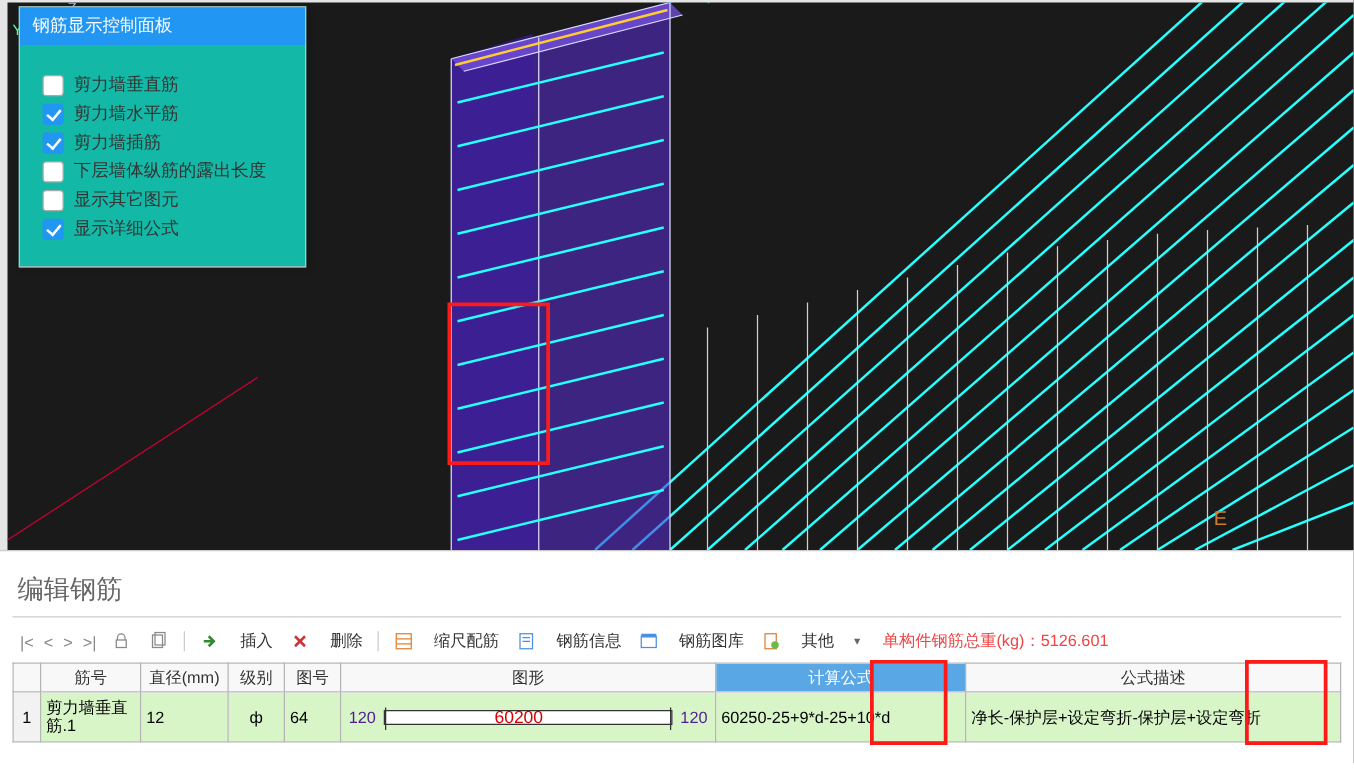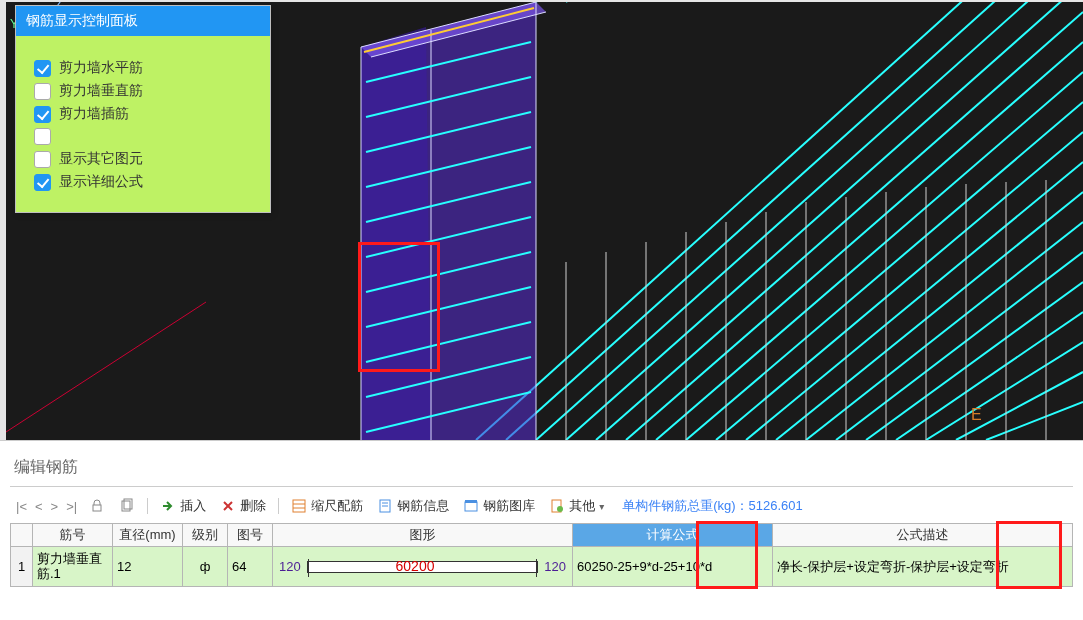--- a/index.html
+++ b/index.html
@@ -19,8 +19,8 @@
   .panel {
     position: absolute;
     left: 9px; top: 3px;
-    width: 256px;
-    background: #bef264;
+    width: 230px;
+    background: #14b8a6;
     border: 1px solid #bfbfbf;
     z-index: 5;
     box-shadow: 2px 2px 6px rgba(0,0,0,.15);

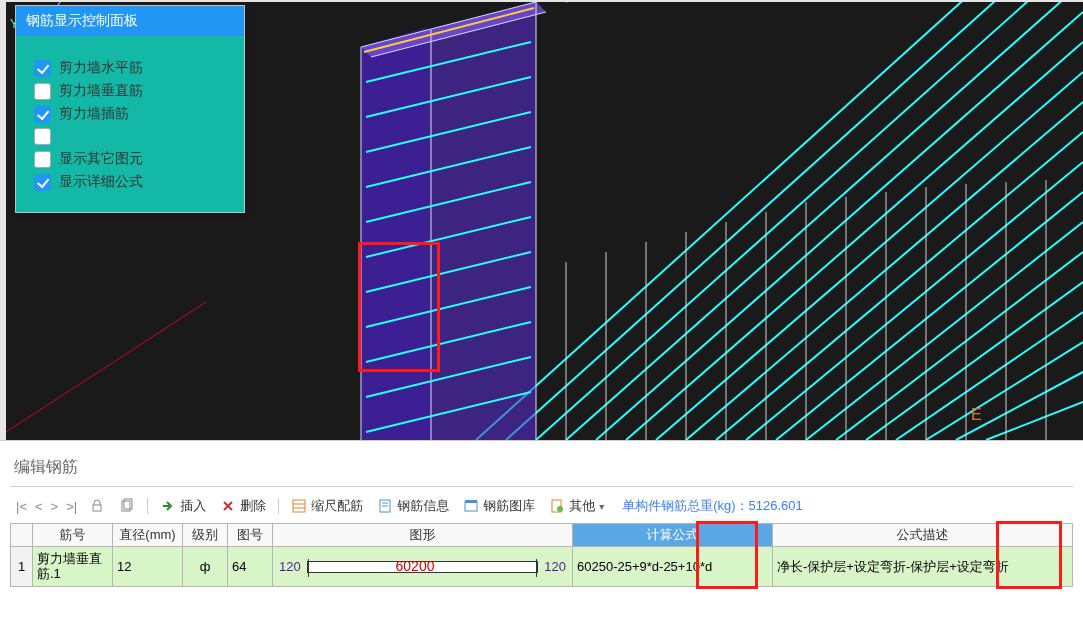--- a/index.html
+++ b/index.html
@@ -214,12 +214,12 @@
     <div class="panel-title">钢筋显示控制面板</div>
     <div class="panel-body">
       <label>
+          <span class="cb"></span>
+          <span>剪力墙垂直筋</span>
+        </label>
+      <label>
           <span class="cb on"></span>
           <span>剪力墙水平筋</span>
-        </label>
-      <label>
-          <span class="cb"></span>
-          <span>剪力墙垂直筋</span>
         </label>
       <label>
           <span class="cb on"></span>

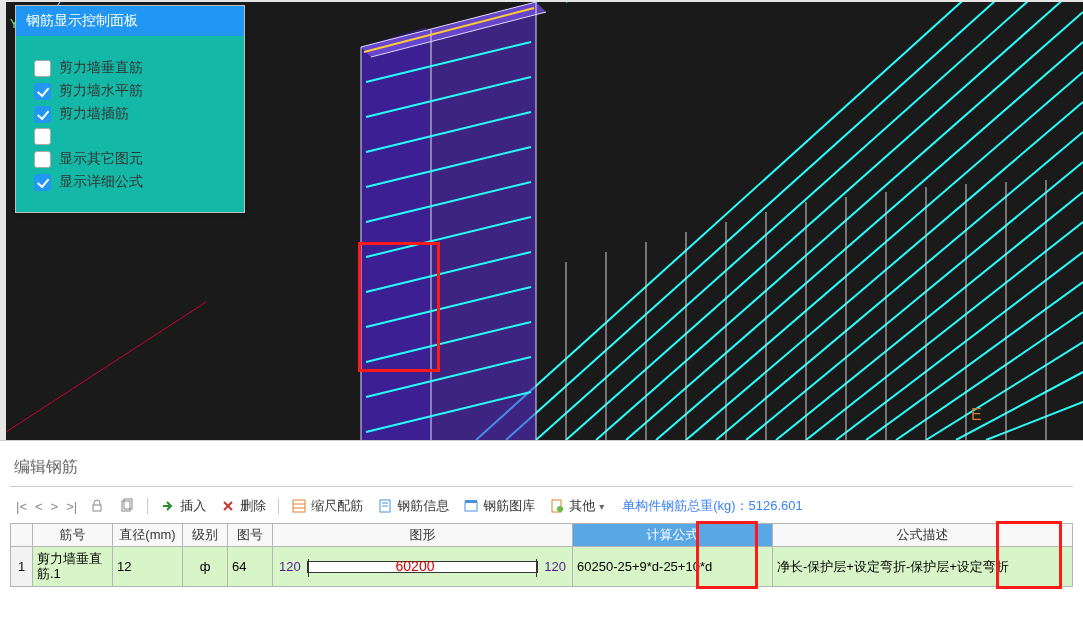--- a/index.html
+++ b/index.html
@@ -227,6 +227,7 @@
         </label>
       <label>
           <span class="cb"></span>
+          <span>下层墙体纵筋的露出长度</span>
         </label>
       <label>
           <span class="cb"></span>

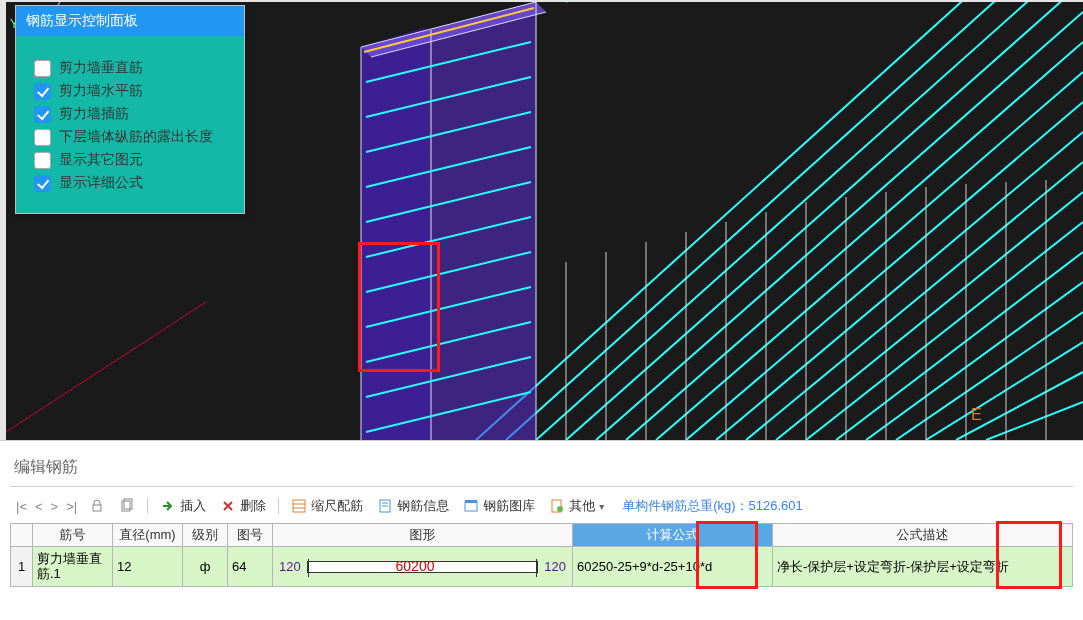--- a/index.html
+++ b/index.html
@@ -70,7 +70,7 @@
     border-top: 1px solid #ccc;
   }
   .editor-title {
-    font-size: 16px;
+    font-size: 21px;
     color: #666;
     padding: 10px 4px 8px 4px;
     border-bottom: 1px solid #ccc;

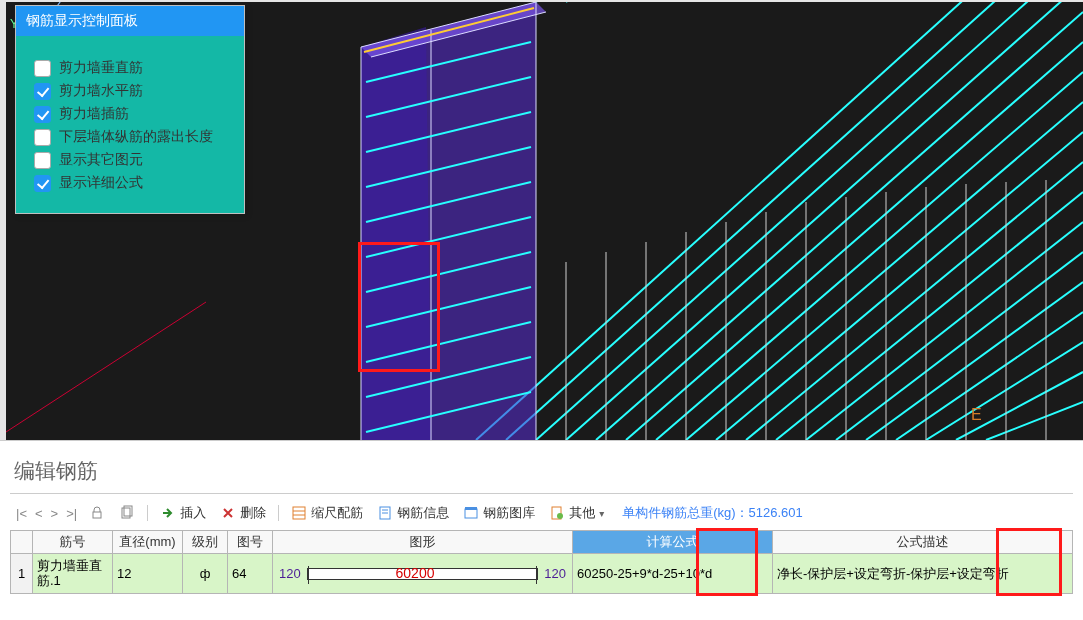--- a/index.html
+++ b/index.html
@@ -86,7 +86,7 @@
   }
   .tb-btn {
     display: inline-flex; align-items: center;
-    gap: 4px;
+    gap: 16px;
     padding: 2px 4px;
     cursor: pointer;
     color: #333;

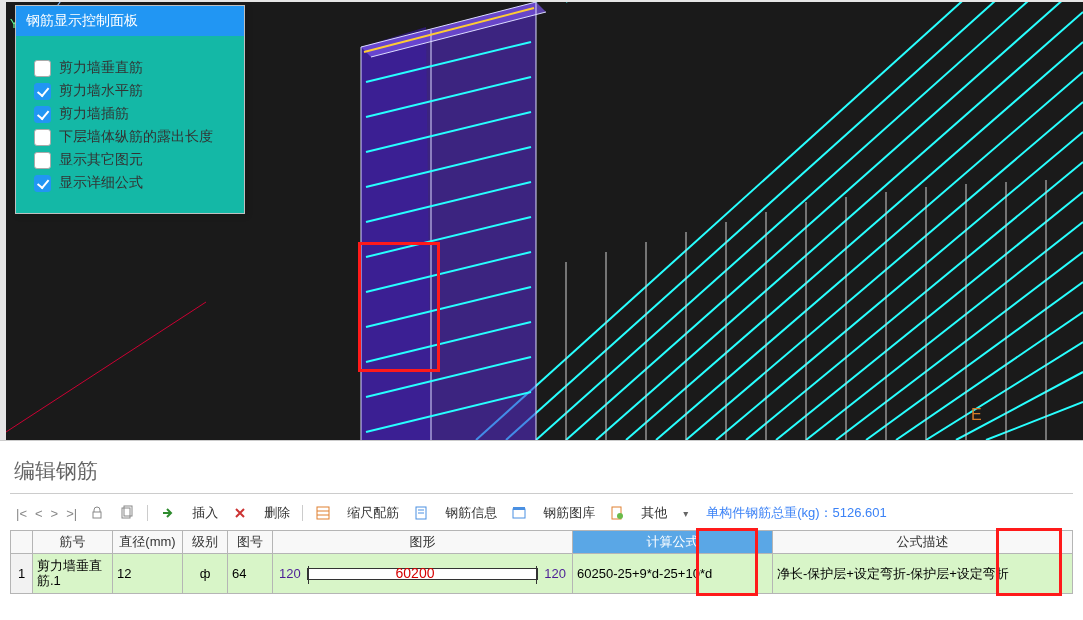--- a/index.html
+++ b/index.html
@@ -317,7 +317,7 @@
       <span>其他</span>
       <span style="font-size:10px;color:#666;">▾</span>
     </span>
-    <span style="margin-left:8px;color:#3b82f6;">
+    <span style="margin-left:8px;color:#ef4444;">
       <span>单构件钢筋总重(kg)：</span><span>5126.601</span>
     </span>
   </div>

